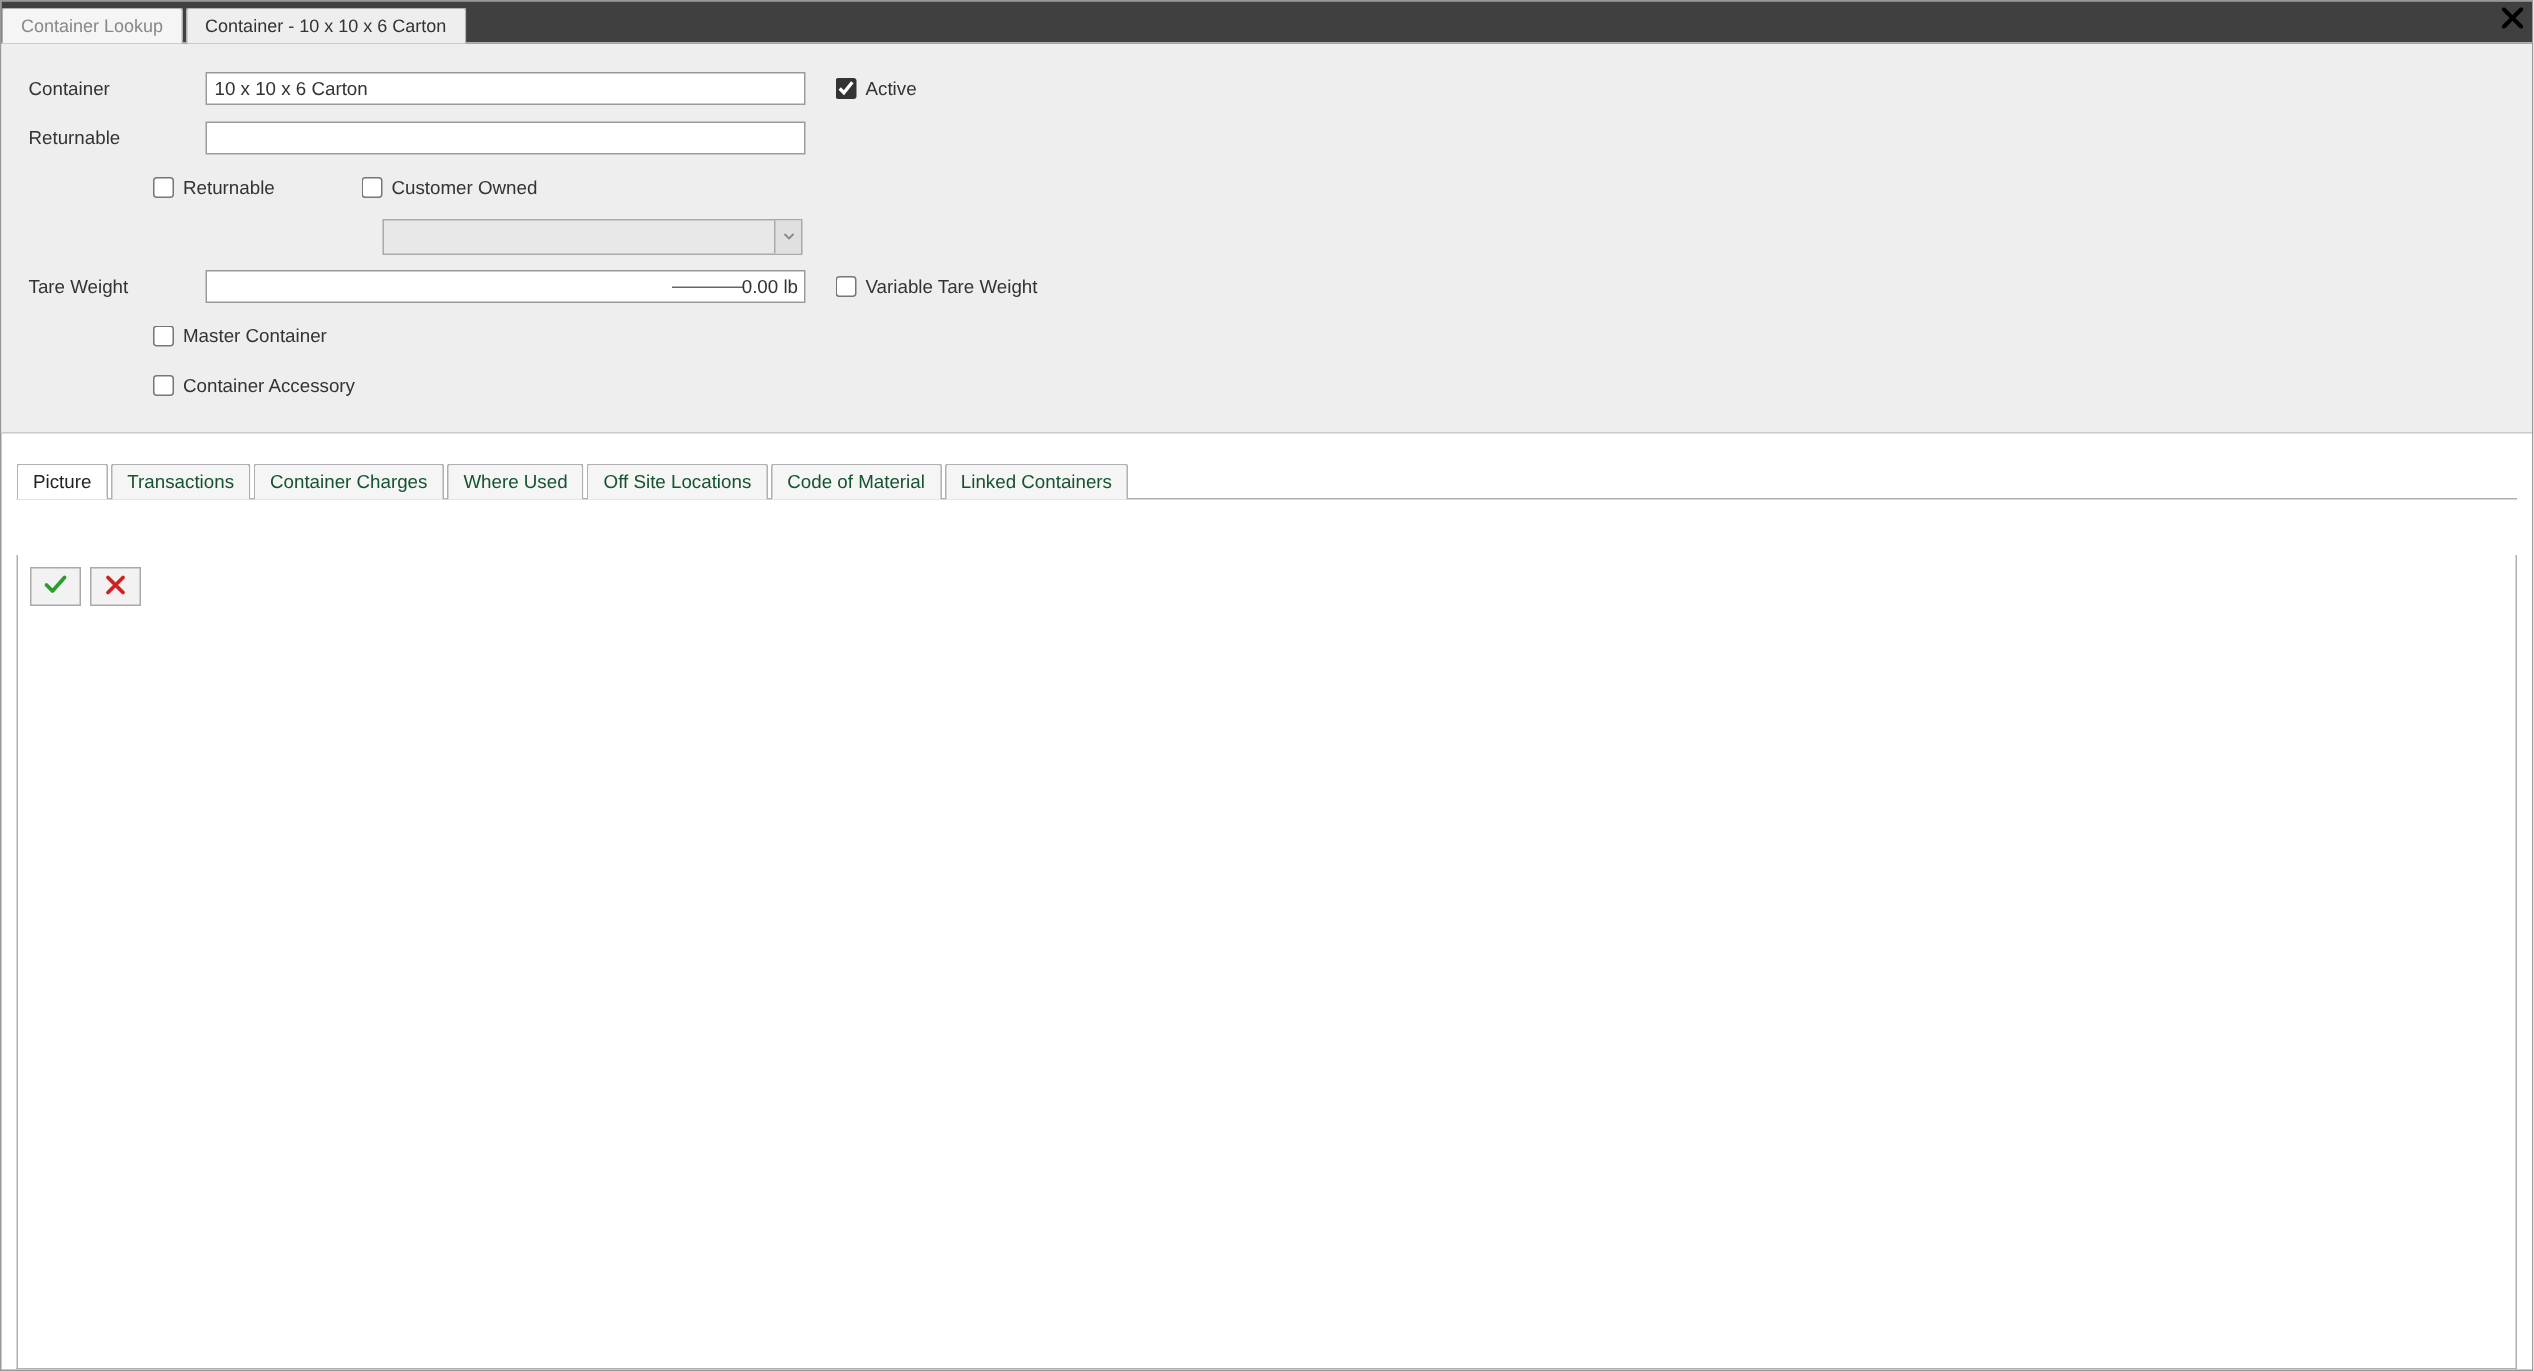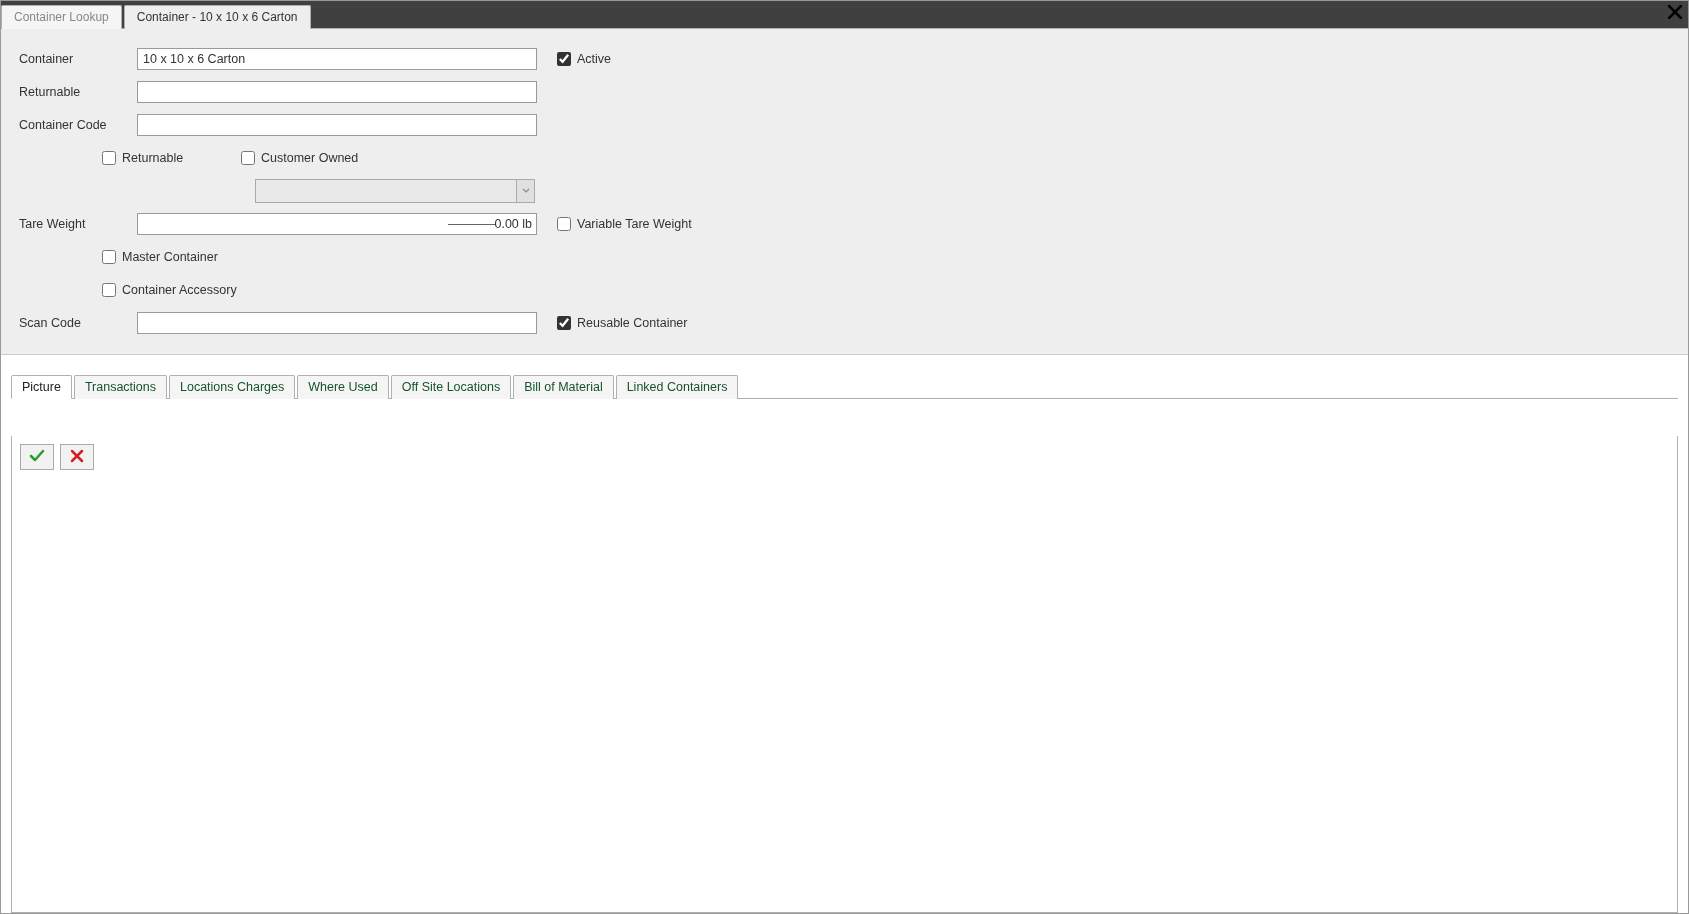--- a/index.html
+++ b/index.html
@@ -248,10 +248,6 @@
       <input class="form-input" type="text" value="" style="">
     </div>
 
-    <div class="form-row">
-      <span class="form-label">Container Code</span>
-      <input class="form-input" type="text" value="" style="">
-    </div>
 
     <div class="form-row checkbox-indent">
       <label class="checkbox-wrap" style="width:115px">

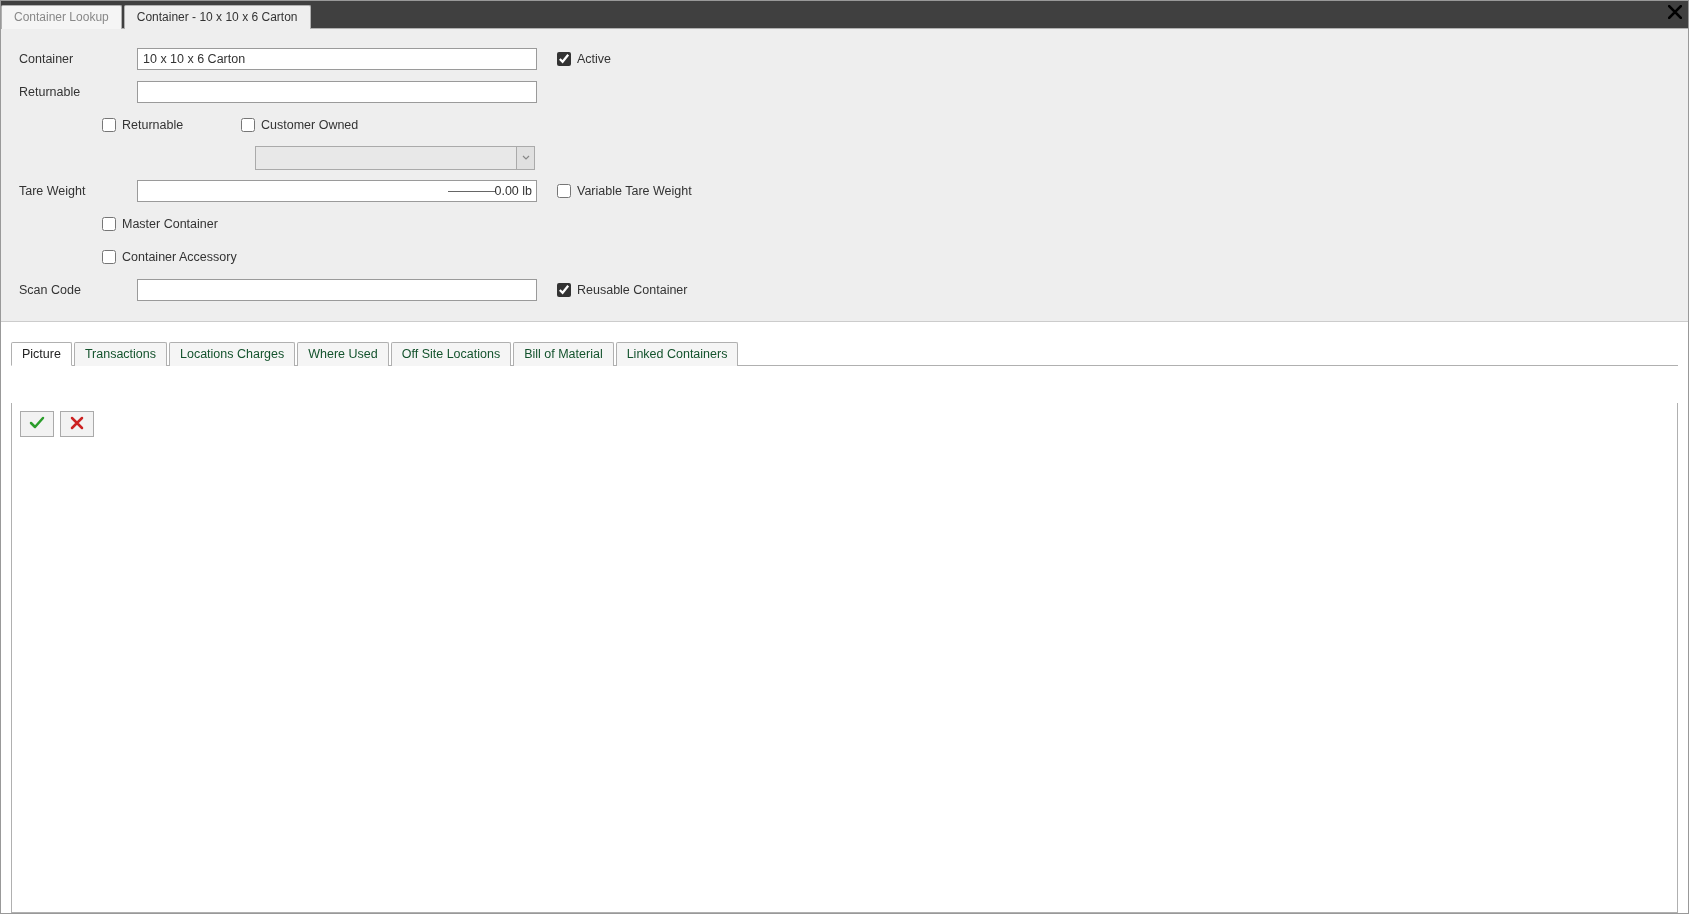--- a/index.html
+++ b/index.html
@@ -296,14 +296,6 @@
       </label>
     </div>
 
-    <div class="form-row">
-      <span class="form-label">Scan Code</span>
-      <input class="form-input" type="text" value="" style="">
-      <label class="checkbox-wrap side-check">
-        <input type="checkbox" id="cb-reusableContainer" checked="" style="">
-        <span>Reusable Container</span>
-      </label>
-    </div>
 
   </div>
 

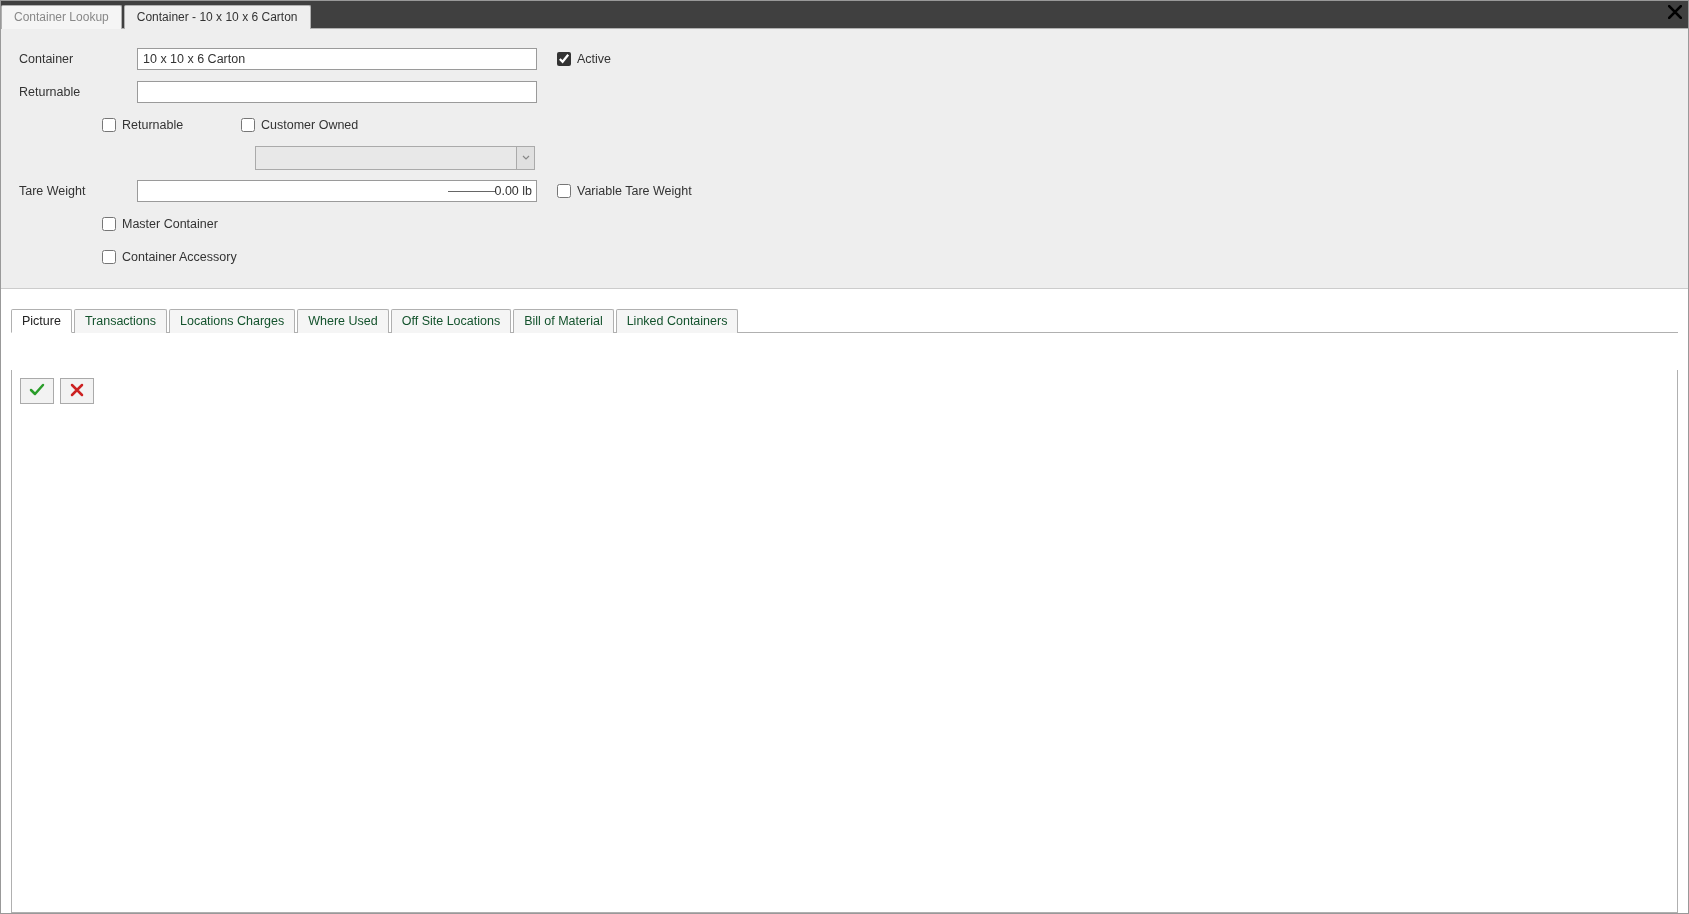--- a/index.html
+++ b/index.html
@@ -303,7 +303,7 @@
     <div class="sub-tabs">
       <div class="sub-tab active"><span>Picture</span></div>
       <div class="sub-tab"><span>Transactions</span></div>
-      <div class="sub-tab"><span>Locations Charges</span></div>
+      <div class="sub-tab"><span>Container Charges</span></div>
       <div class="sub-tab"><span>Where Used</span></div>
       <div class="sub-tab"><span>Off Site Locations</span></div>
       <div class="sub-tab"><span>Bill of Material</span></div>

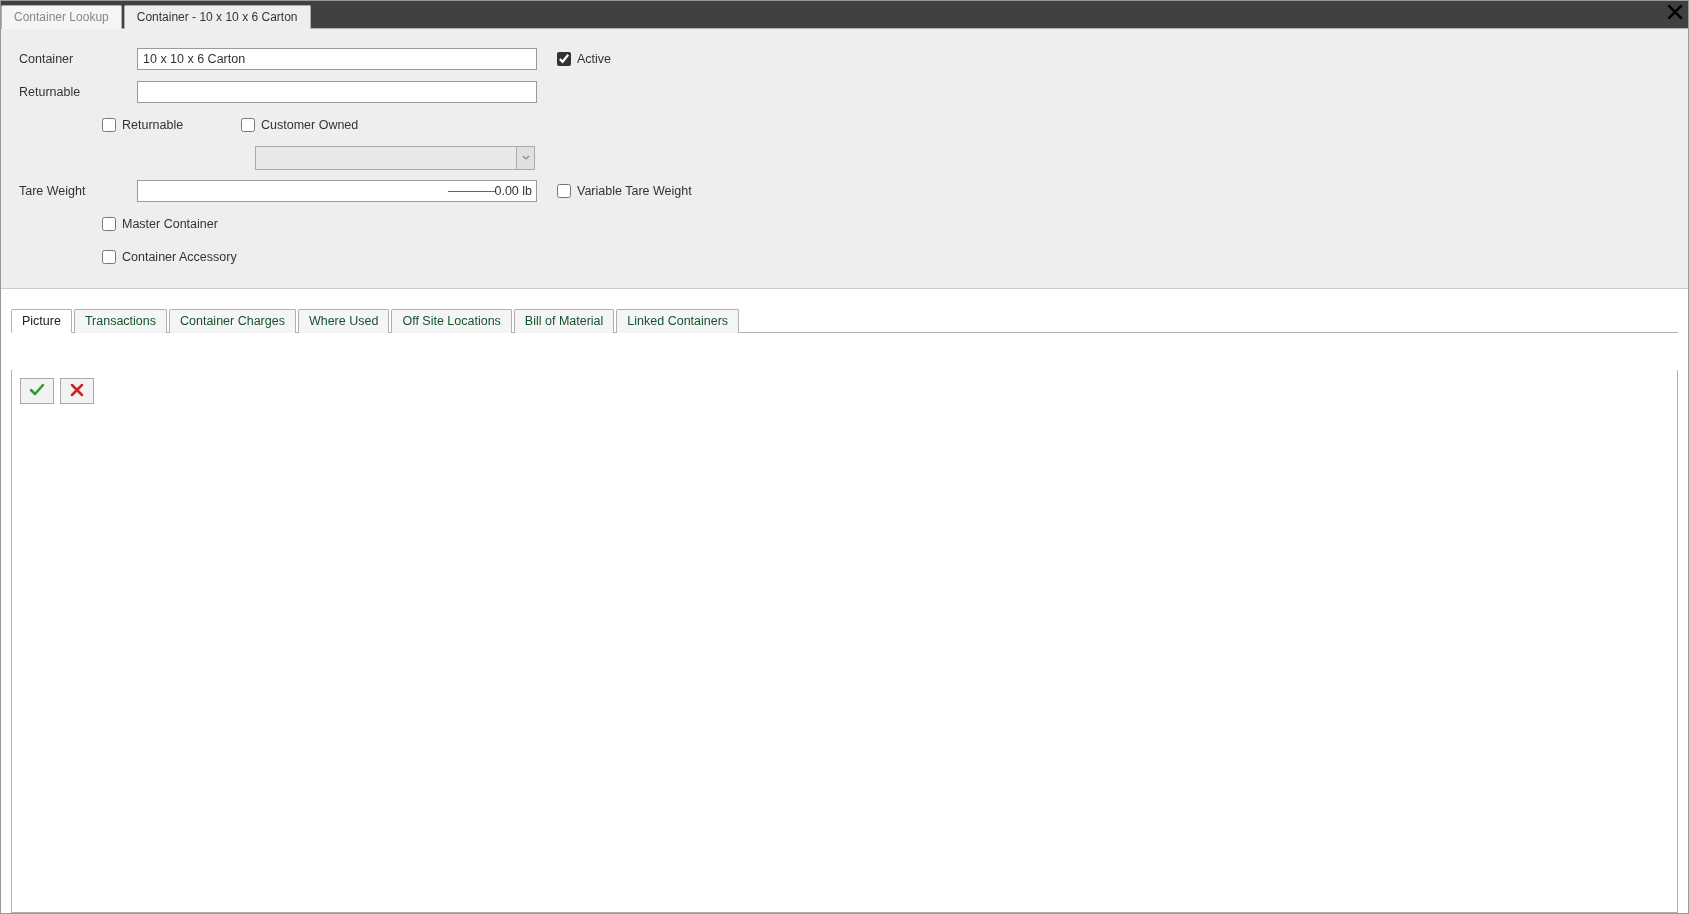--- a/index.html
+++ b/index.html
@@ -306,7 +306,7 @@
       <div class="sub-tab"><span>Container Charges</span></div>
       <div class="sub-tab"><span>Where Used</span></div>
       <div class="sub-tab"><span>Off Site Locations</span></div>
-      <div class="sub-tab"><span>Bill of Material</span></div>
+      <div class="sub-tab"><span>Code of Material</span></div>
       <div class="sub-tab"><span>Linked Containers</span></div>
     </div>
     <div class="sub-content">

